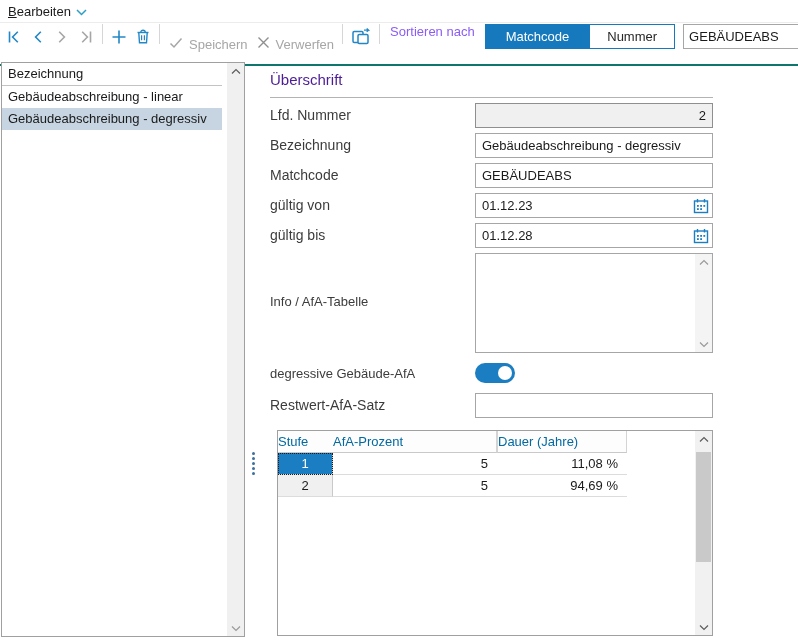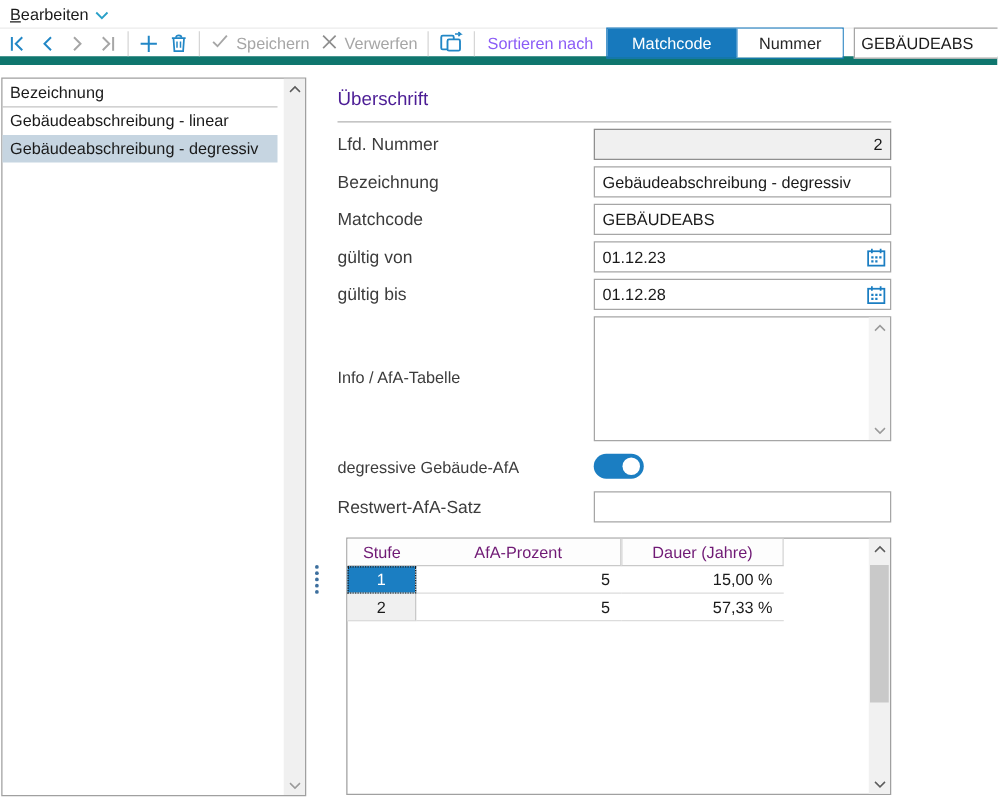--- a/index.html
+++ b/index.html
@@ -14,8 +14,8 @@
   .menu-item{display:flex;align-items:center;gap:5px;font-size:13px;color:#1a1a1a;cursor:default;}
   .menu-item .mlabel::first-letter{text-decoration:underline;}
   
-  .toolbar{position:absolute;top:24px;left:0;width:798px;height:28px;
-    display:flex;align-items:center;padding:0 2px;box-sizing:border-box;border-bottom:7px solid #0f766e;}
+  .toolbar{position:absolute;top:24px;left:0;width:798px;height:42px;
+    display:flex;padding:0 2px;box-sizing:border-box;border-bottom:2px solid #0f766e;}
   .tbtn{width:24px;height:26px;display:flex;align-items:center;justify-content:center;flex:0 0 auto;}
   .tsep{width:1px;height:20px;background:#d6d6d6;margin:0 4px;flex:0 0 auto;}
   .ttext{display:flex;align-items:center;gap:5px;font-size:13px;color:#a6a6a6;margin:0 4px;flex:0 0 auto;}

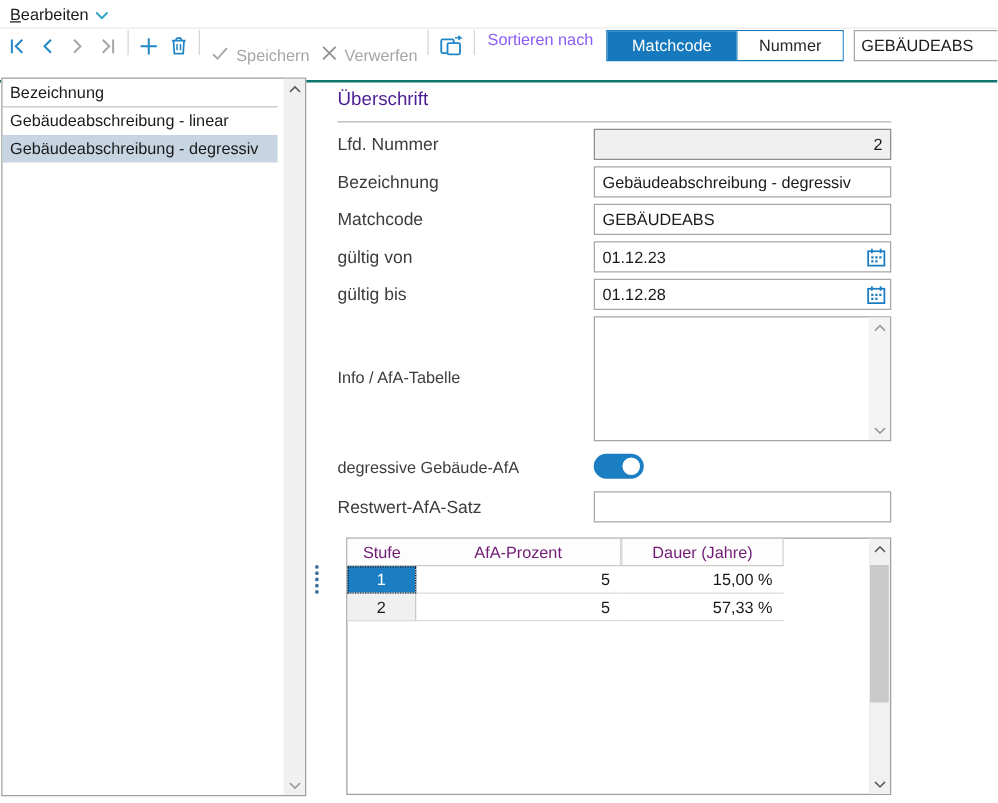--- a/index.html
+++ b/index.html
@@ -61,7 +61,7 @@
   .afa-table{position:absolute;left:277px;top:430px;width:436px;height:206px;
     border:1px solid #a0a0a0;box-sizing:border-box;background:#fff;}
   .afa-head,.afa-row{display:grid;grid-template-columns:55px 164px 130px;height:22px;}
-  .hcell{font-size:13px;color:#701a75;line-height:21px;text-align:center;border-bottom:1px solid #c9c9c9;
+  .hcell{font-size:13px;color:#0369a1;line-height:21px;border-bottom:1px solid #c9c9c9;
     background:#fdfdfd;white-space:nowrap;overflow:hidden;}
   .hcell.mid{border-left:1px solid #d4d4d4;border-right:1px solid #d4d4d4;}
   .rcell{font-size:13px;color:#1a1a1a;line-height:21px;border-bottom:1px solid #dcdcdc;box-sizing:border-box;}

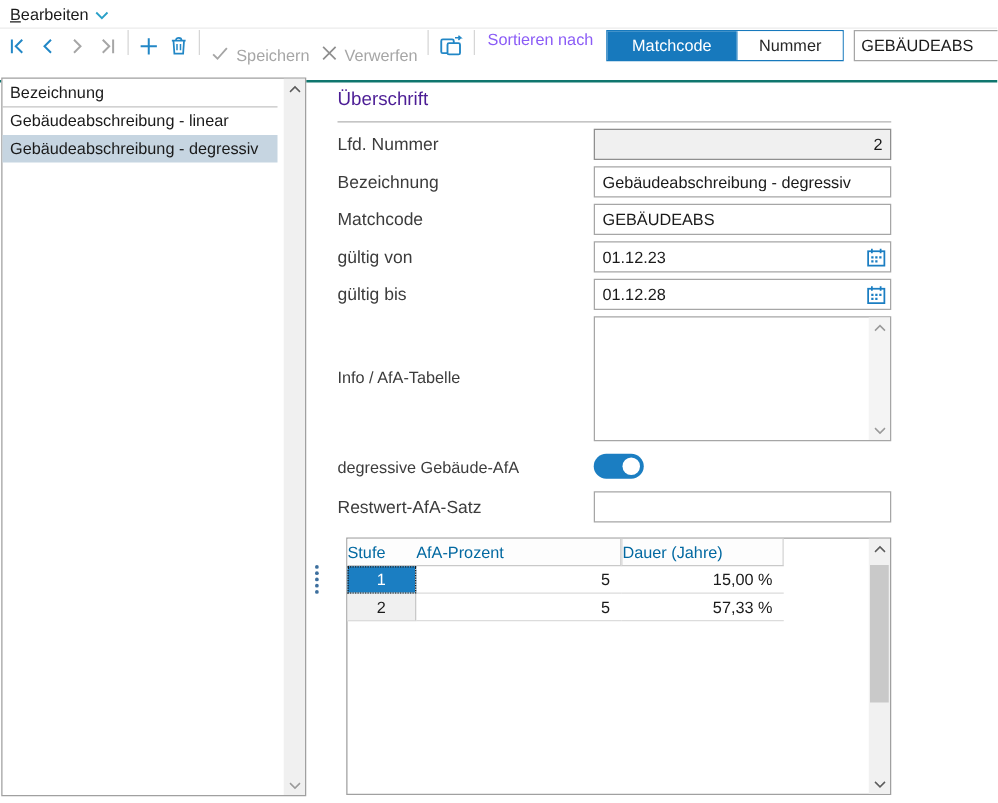--- a/index.html
+++ b/index.html
@@ -268,7 +268,7 @@
   <div class="afa-row">
     <div class="rcell stufe sel">1</div>
     <div class="rcell num">5</div>
-    <div class="rcell num">15,00 %</div>
+    <div class="rcell num">11,08 %</div>
   </div>
   <div class="afa-row">
     <div class="rcell stufe">2</div>

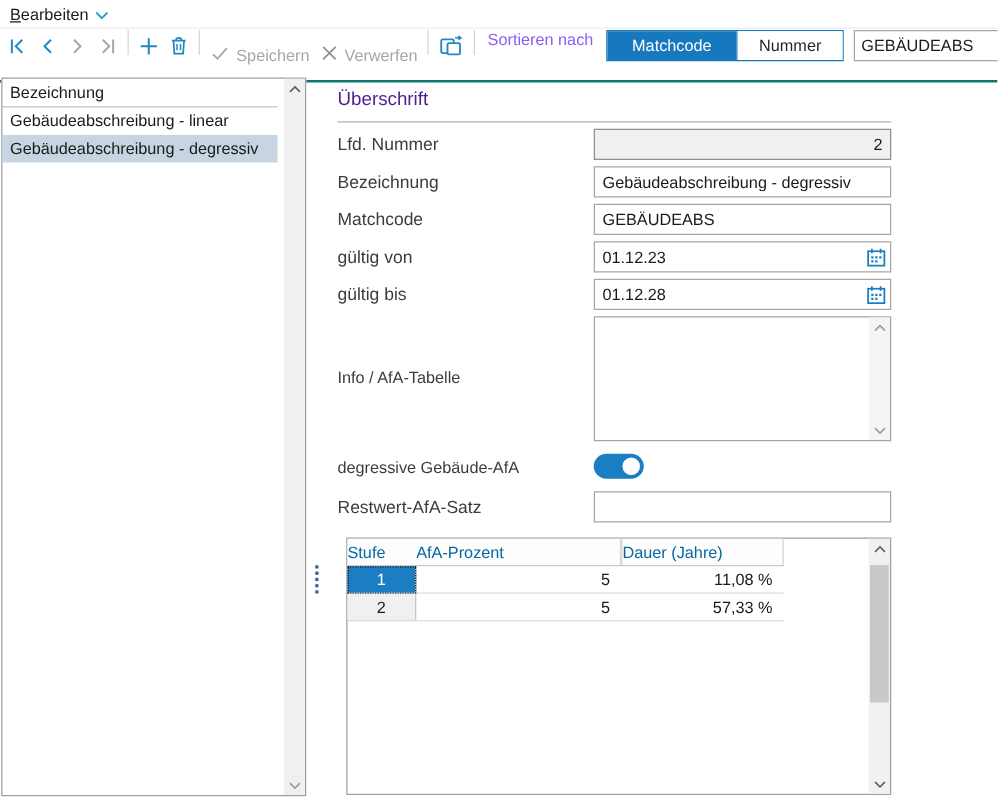--- a/index.html
+++ b/index.html
@@ -273,7 +273,7 @@
   <div class="afa-row">
     <div class="rcell stufe">2</div>
     <div class="rcell num">5</div>
-    <div class="rcell num">57,33 %</div>
+    <div class="rcell num">94,69 %</div>
   </div>
   <div class="vscroll" style="background:#f1f1f1;">
     <div class="scroll-arrow up">

